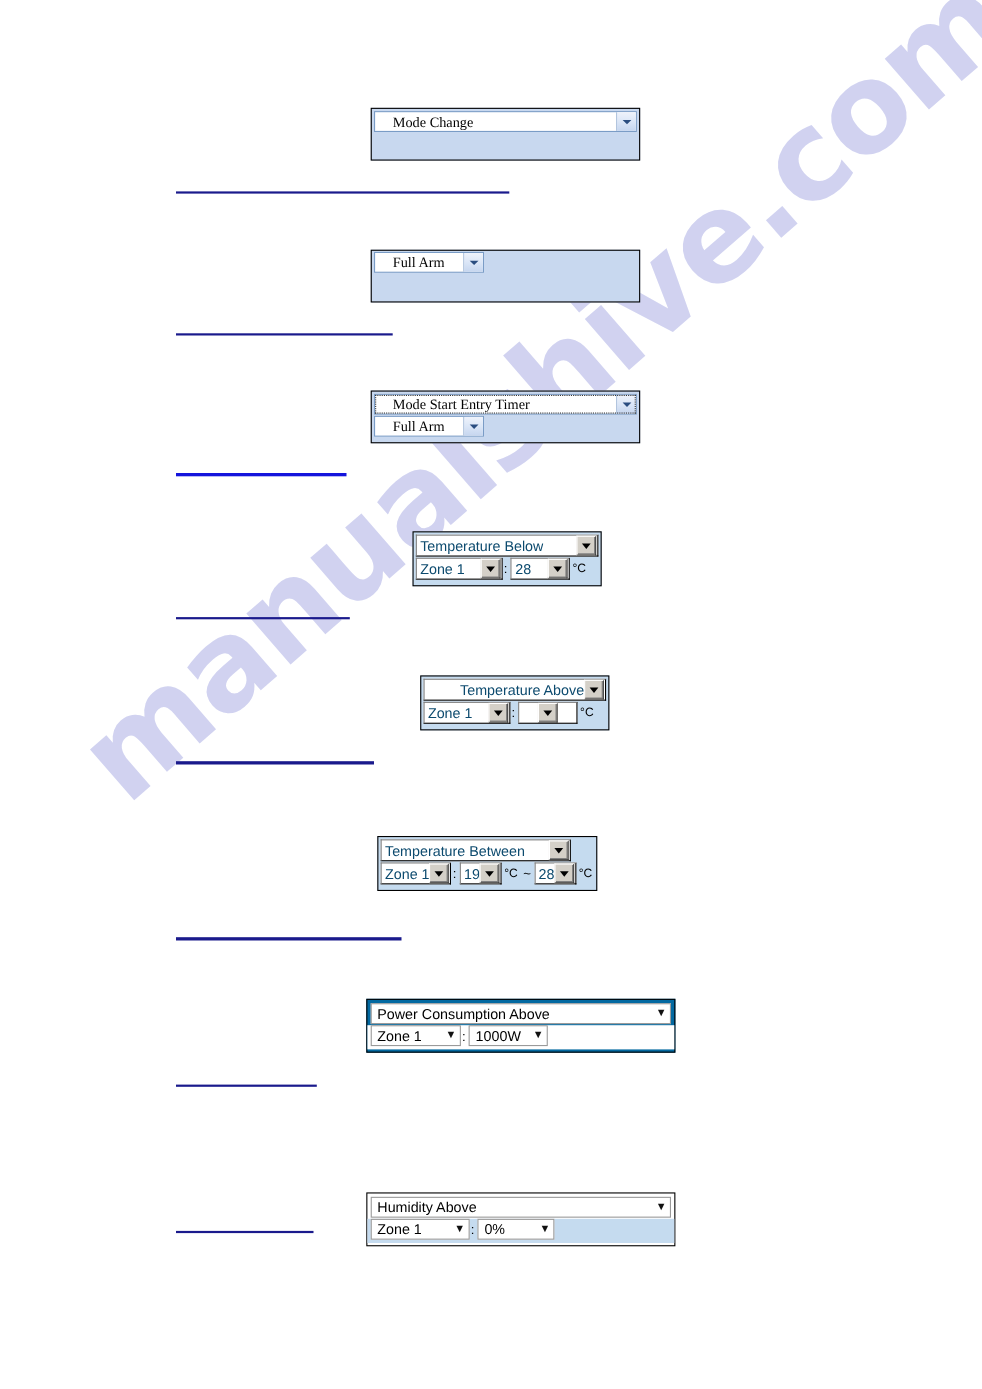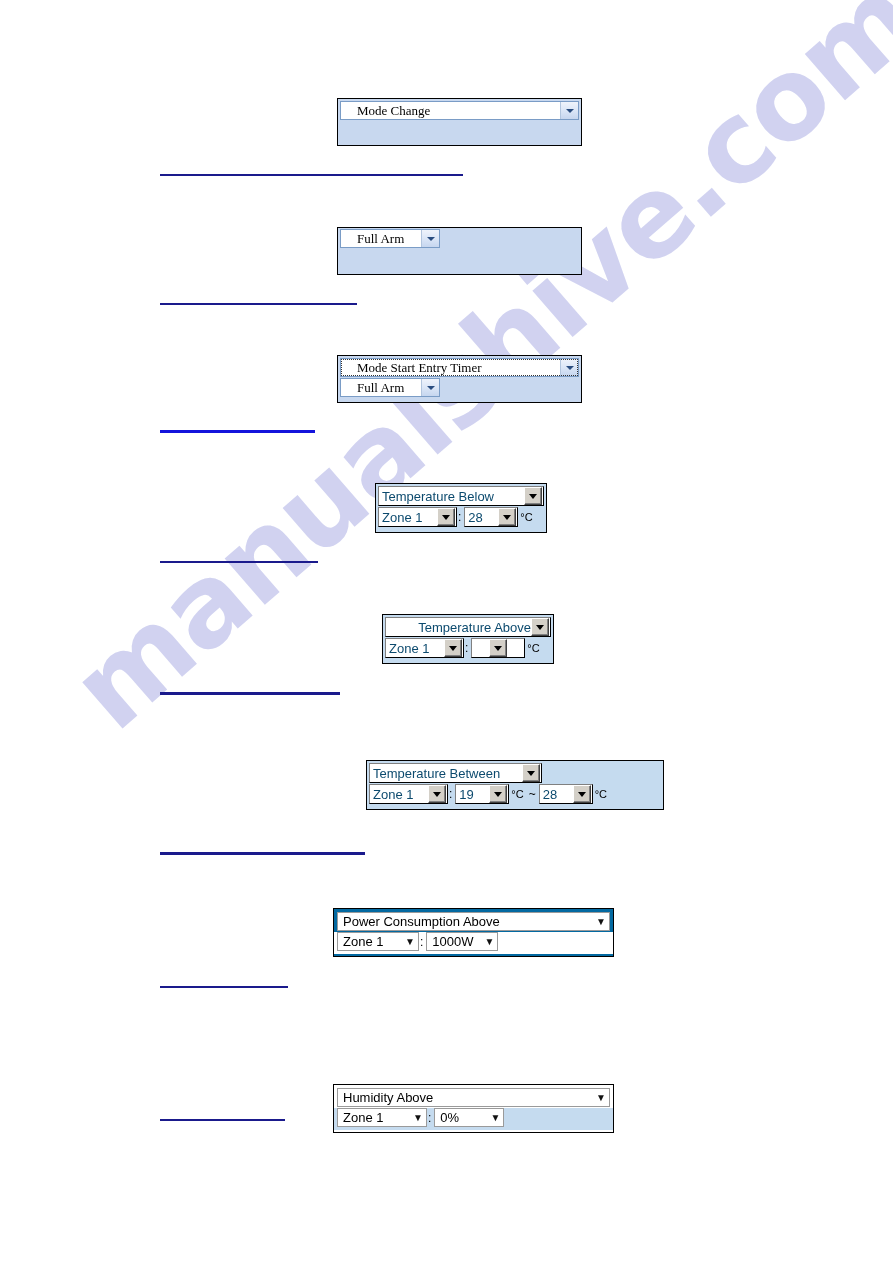--- a/index.html
+++ b/index.html
@@ -339,7 +339,7 @@
           <span class="spacer"></span>
         </div>
       </div>
-      <div class="widget c98" style="left: 366px; top: 760px; width: 298px; height: 50px;">
+      <div class="widget c98" style="left: 343px; top: 760px; width: 200px; height: 50px;">
         <div class="row r1">
           <div class="c98-sel" style="width: 173px;">
             <span class="txt">Temperature Between</span>

